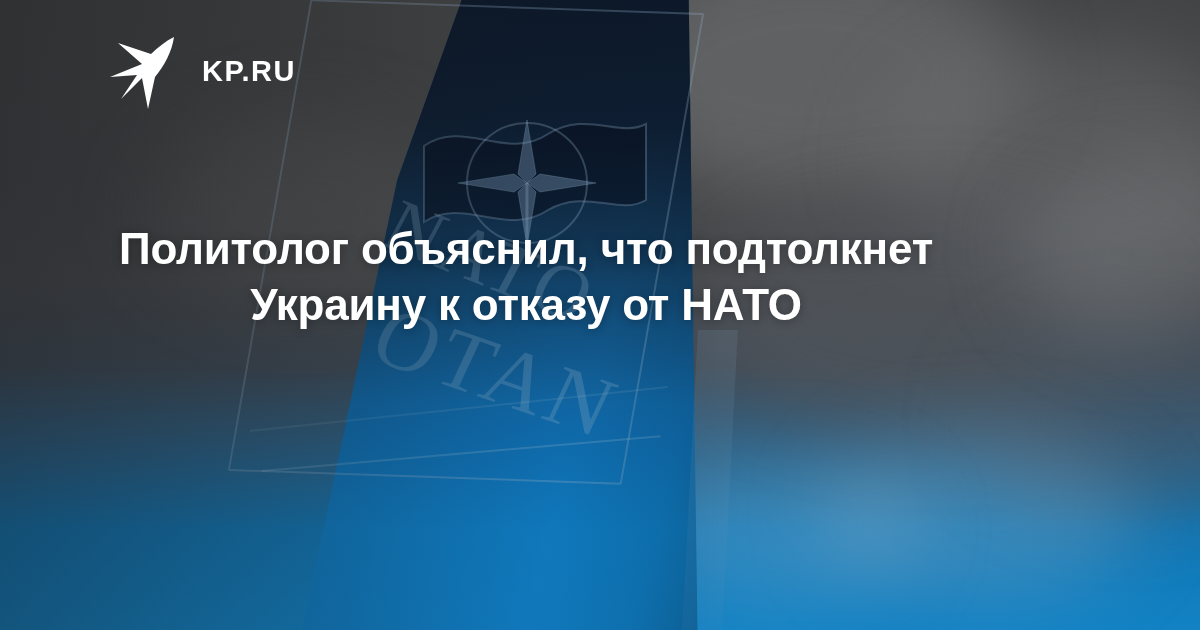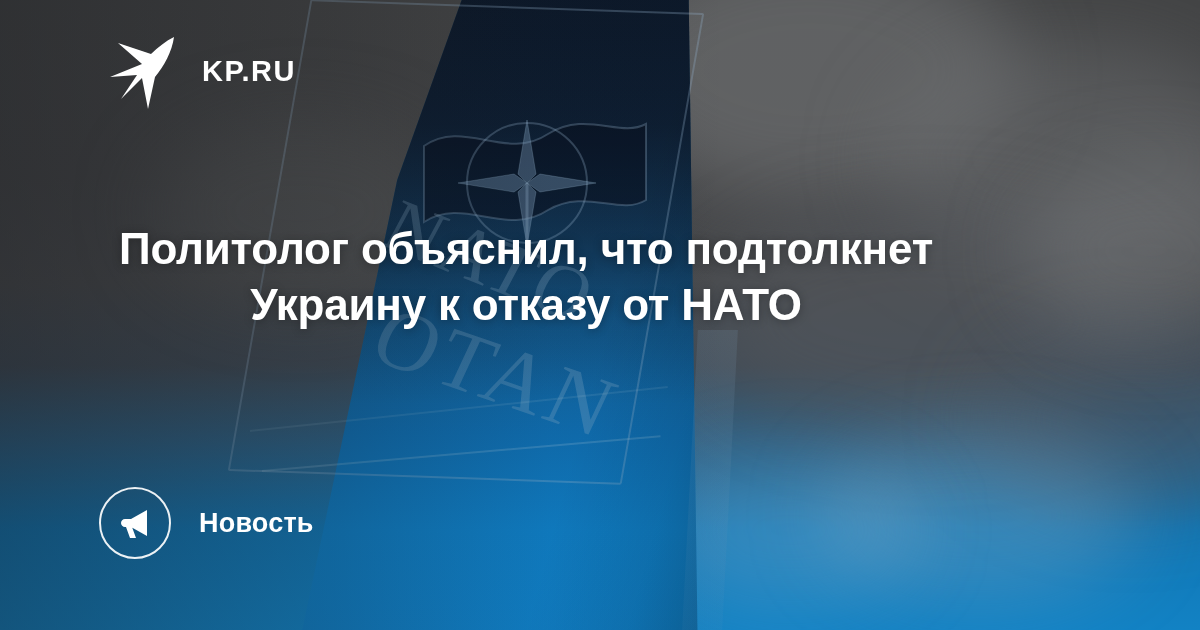--- a/index.html
+++ b/index.html
@@ -321,15 +321,6 @@
 
   <h1 class="headline">Политолог объяснил, что подтолкнет Украину к отказу от НАТО</h1>
 
-  <div class="badge">
-    <span class="badge-circle">
-      <svg viewBox="0 0 36 36">
-        <path fill="#ffffff" d="M30 5 L14 14 L8 14 C5.8 14 4 15.8 4 18 C4 20.2 5.8 22 8 22
-                 L9 22 L13 33 L19 33 L15 22 L14 22 L30 31 Z"></path>
-      </svg>
-    </span>
-    <span class="badge-label">Новость</span>
-  </div>
 
 </div>
 

